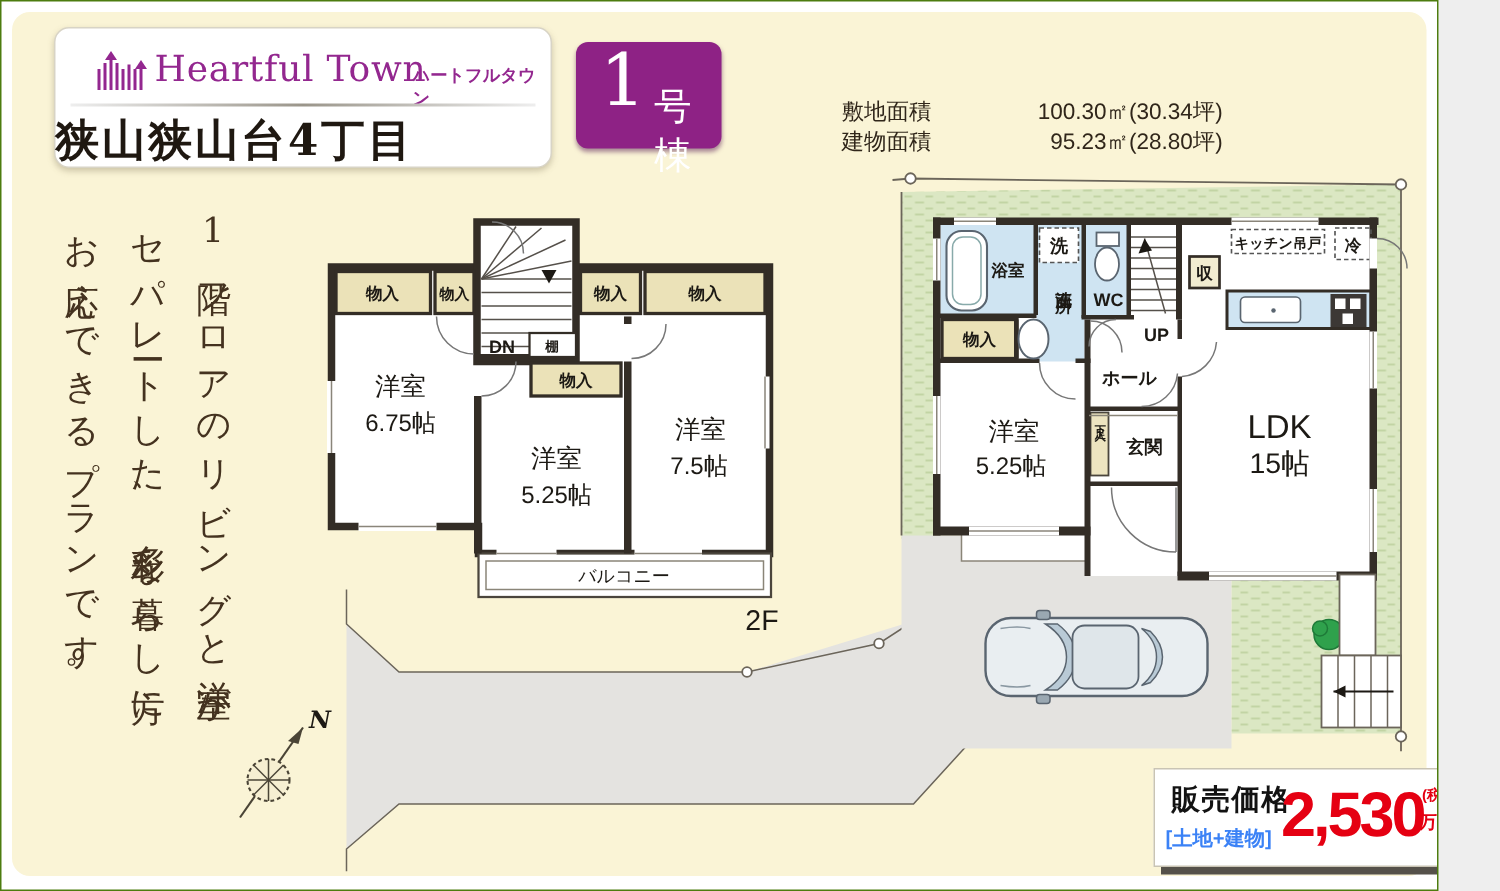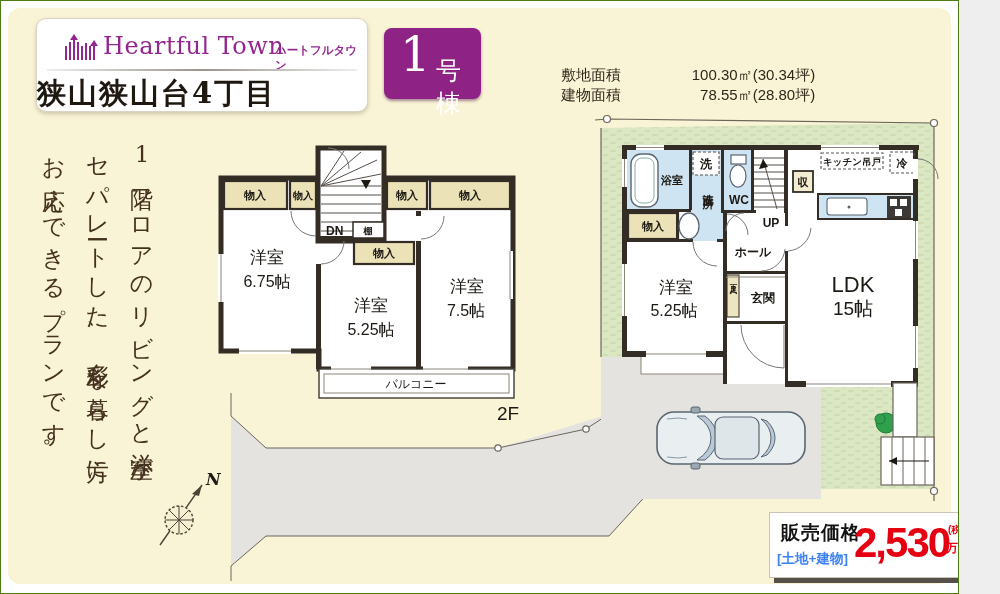--- a/index.html
+++ b/index.html
@@ -109,7 +109,7 @@
     </div>
     <div class="area-row">
       <span class="area-label">建物面積</span>
-      <span class="area-value">78.55㎡(28.80坪)</span>
+      <span class="area-value">95.23㎡(28.80坪)</span>
     </div>
   </div>
 

